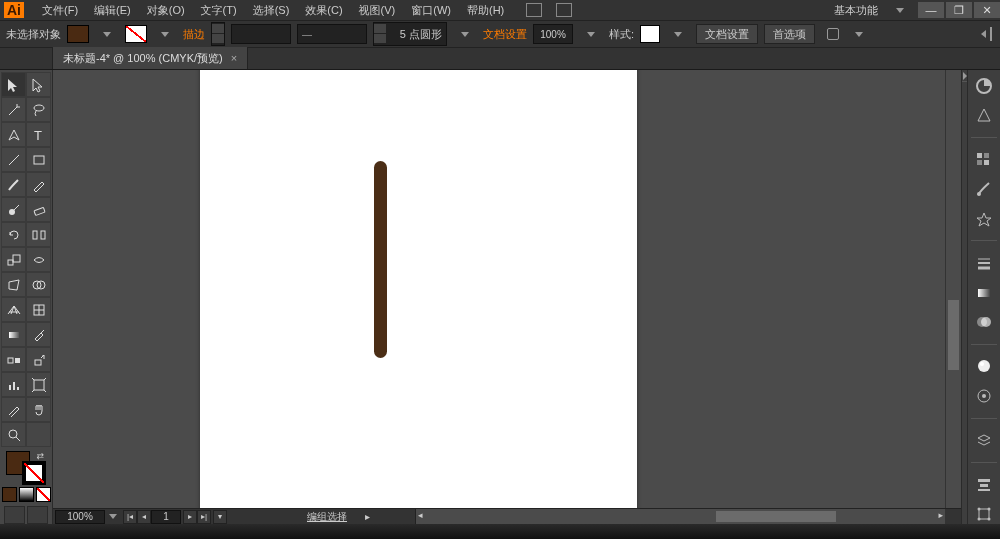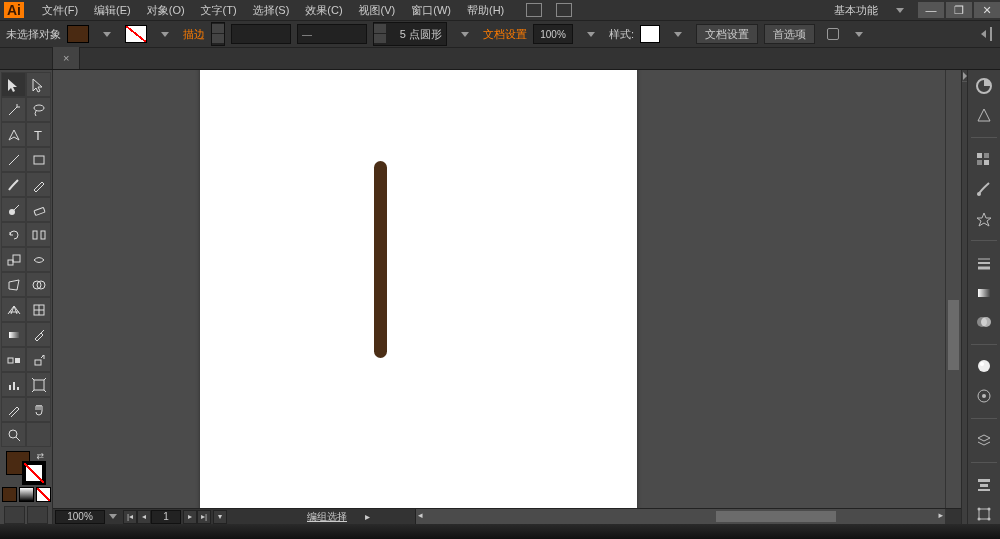--- a/index.html
+++ b/index.html
@@ -159,6 +159,7 @@
 <div class="doctab-bar">
   <div class="doc-gutter"></div>
   <div class="doctab">
+    <span>未标题-4* @ 100% (CMYK/预览)</span>
     <span class="close">×</span>
   </div>
 </div>

